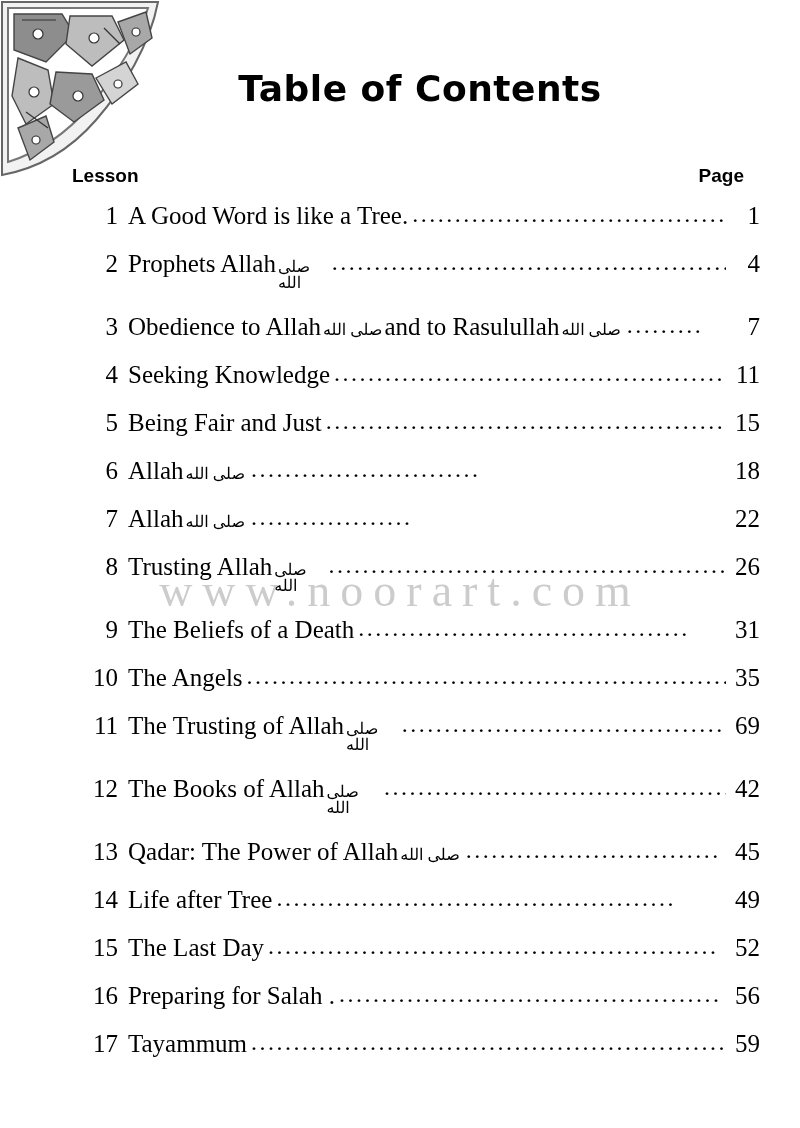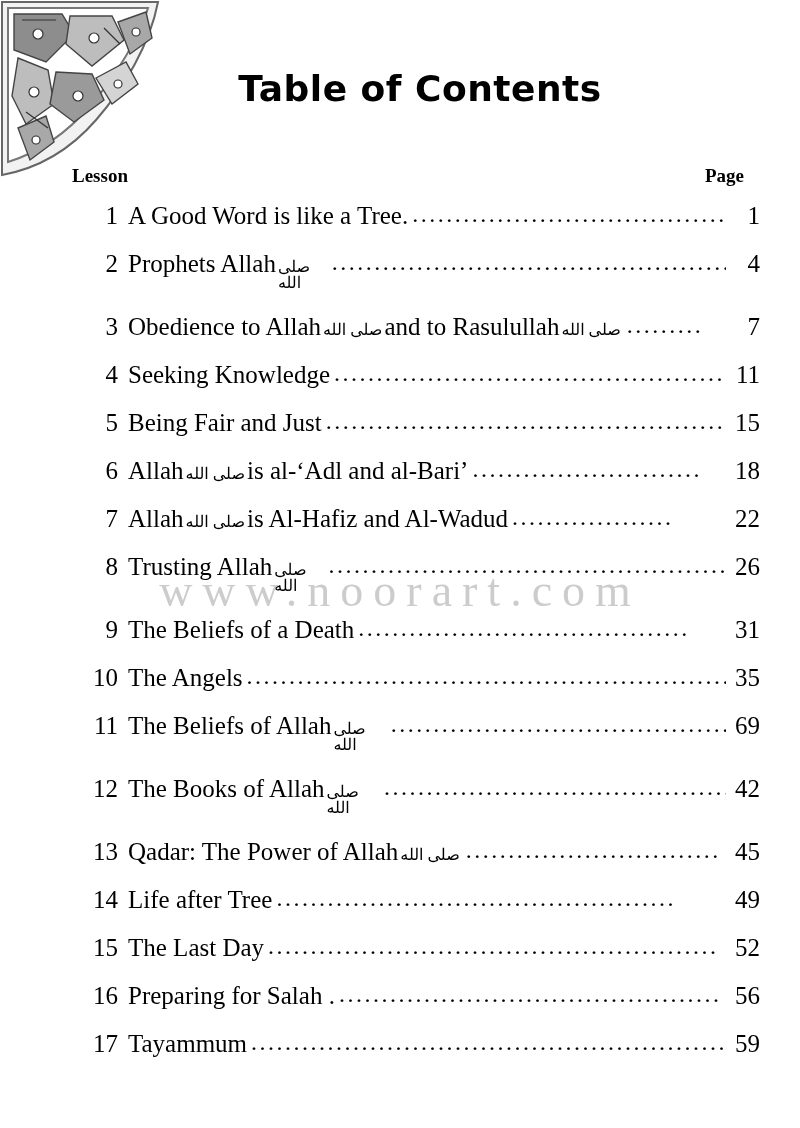--- a/index.html
+++ b/index.html
@@ -50,7 +50,7 @@
   .head-row {
     display: flex;
     align-items: center;
-    font-family: Liberation Serif, serif;
+    font-family: Liberation Sans, sans-serif;
     font-weight: bold;
     font-size: 19px;
     margin-bottom: 16px;

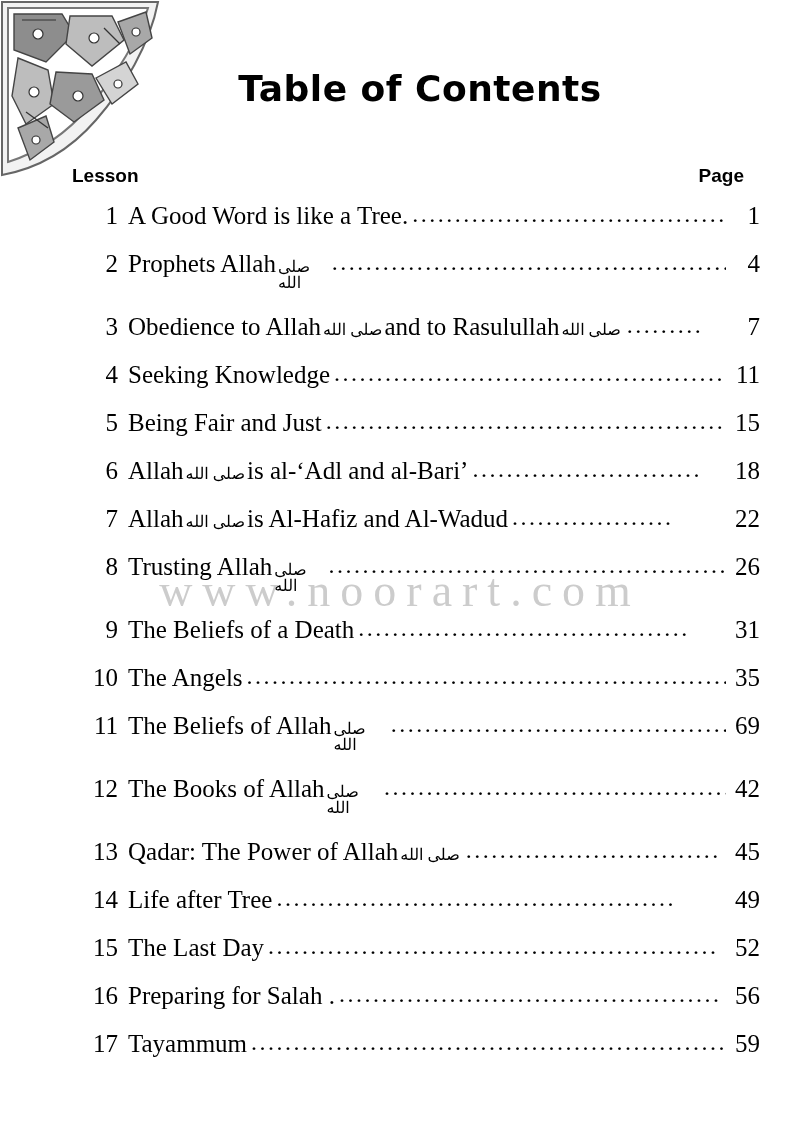--- a/index.html
+++ b/index.html
@@ -208,7 +208,6 @@
     <span class="num">6</span>
     <span class="label">Allah</span>
     <span class="ar">صلى الله</span>
-    <span class="label">is al-‘Adl and al-Bari’</span>
     <span class="dots">...........................</span>
     <span class="pg">18</span>
   </div>

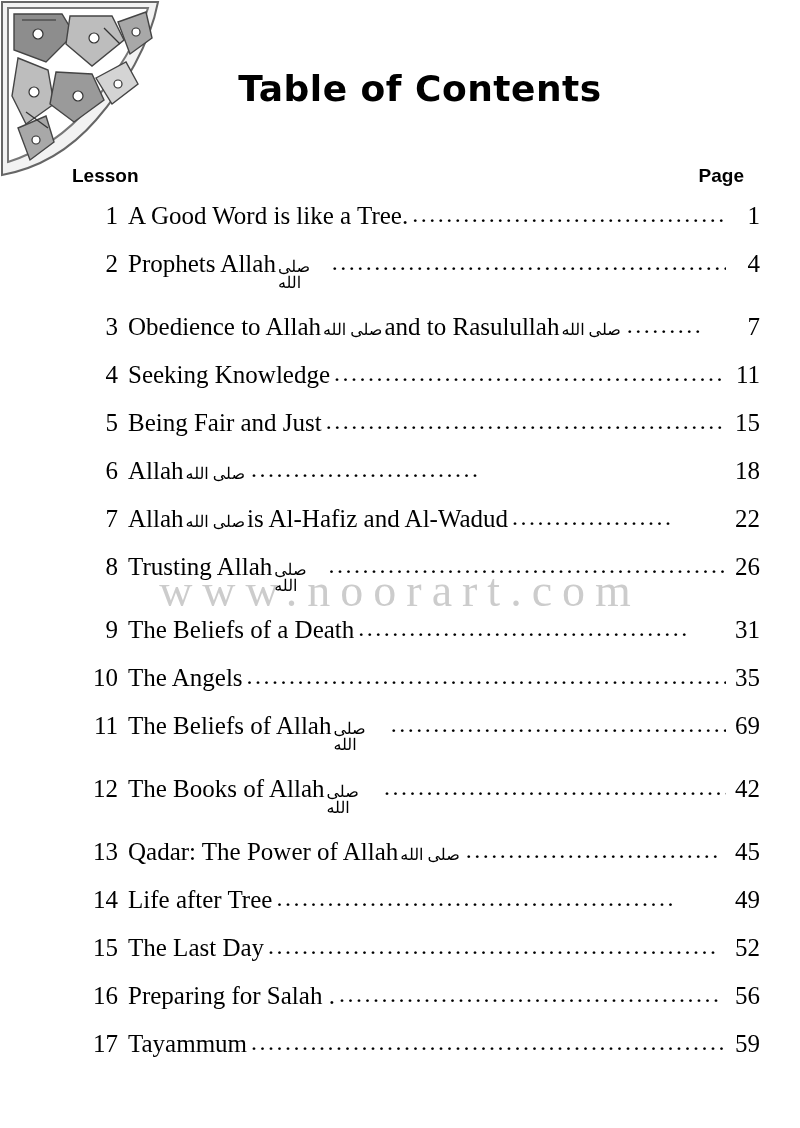--- a/index.html
+++ b/index.html
@@ -216,7 +216,6 @@
     <span class="num">7</span>
     <span class="label">Allah</span>
     <span class="ar">صلى الله</span>
-    <span class="label">is Al-Hafiz and Al-Wadud</span>
     <span class="dots">...................</span>
     <span class="pg">22</span>
   </div>

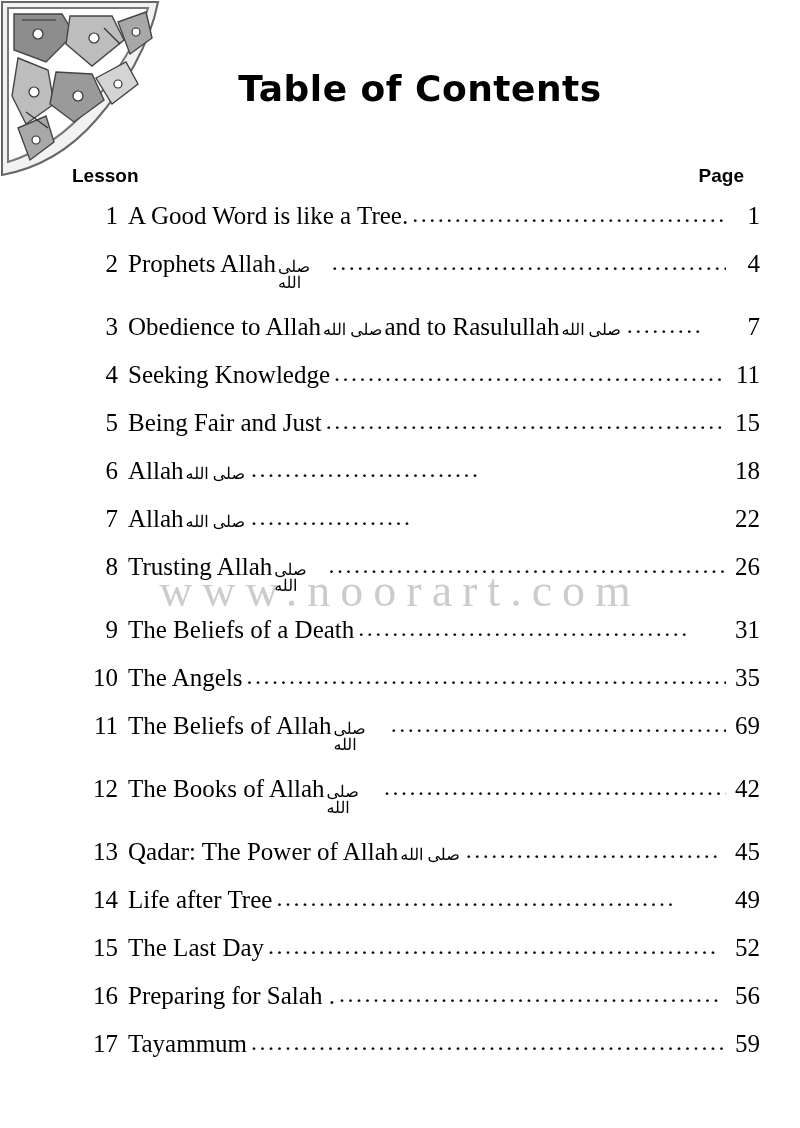--- a/index.html
+++ b/index.html
@@ -244,7 +244,7 @@
 
   <div class="row">
     <span class="num">11</span>
-    <span class="label">The Beliefs of Allah</span>
+    <span class="label">The Trusting of Allah</span>
     <span class="ar">صلى الله</span>
     <span class="dots">.............................................</span>
     <span class="pg">69</span>

